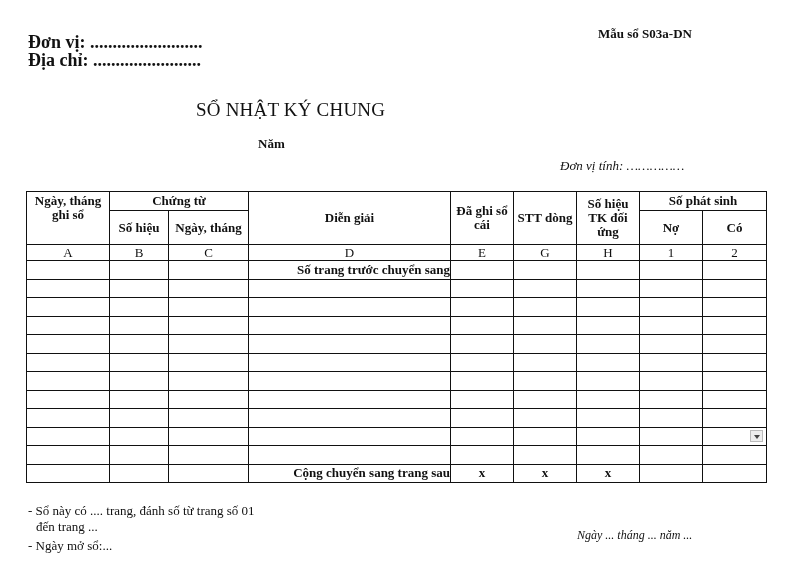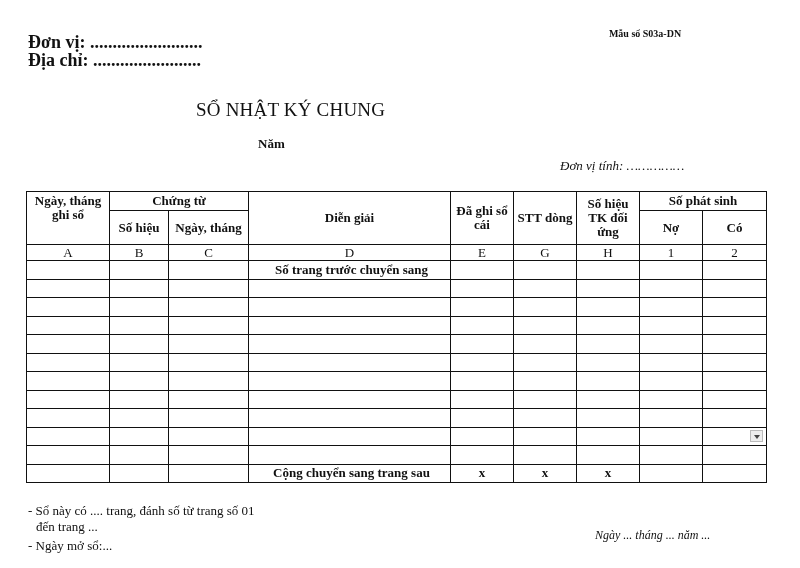--- a/index.html
+++ b/index.html
@@ -11,7 +11,7 @@
   .unit-line { left:28px; font-size:18px; font-weight:bold; }
   .title { left:196px; top:99px; font-size:19px; font-weight:normal; letter-spacing:0.2px; }
   .year { left:258px; top:136px; font-size:13px; font-weight:bold; }
-  .form-block { left:540px; top:25px; width:210px; text-align:center; font-size:10px; line-height:17px; }
+  .form-block { left:540px; top:25px; width:210px; text-align:center; font-size:13px; line-height:17px; }
   .calc-unit { left:560px; top:158px; font-size:13px; font-style:italic; }
   table.ledger { position:absolute; left:26px; top:191px; border-collapse:collapse; table-layout:fixed; }
   table.ledger td { border:1.3px solid #111; padding:0; font-size:13px; text-align:center; vertical-align:middle; overflow:hidden; white-space:nowrap; }

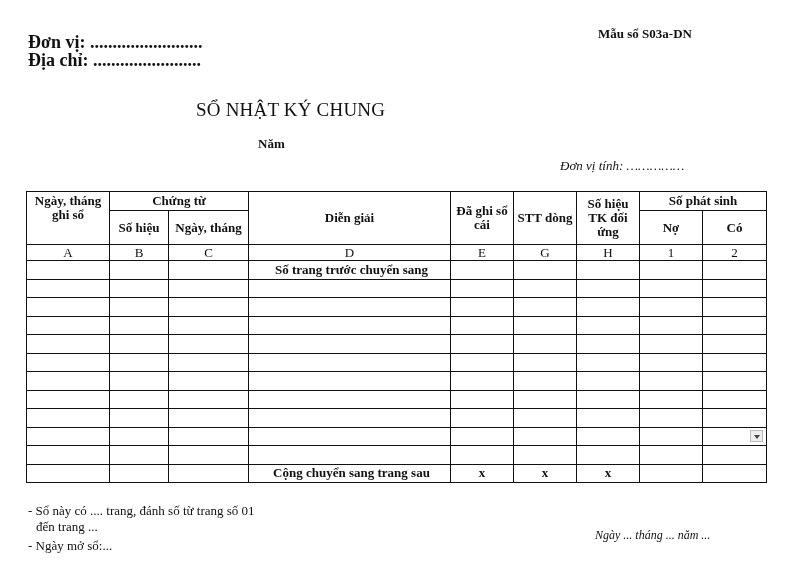--- a/index.html
+++ b/index.html
@@ -18,7 +18,7 @@
   table.ledger td.hdr { font-weight:bold; line-height:14px; white-space:normal; }
   table.ledger tr.letters td { height:15px; line-height:14px; }
   table.ledger tr.body td { height:17.5px; }
-  table.ledger td.left { text-align:center; padding-left:4px; font-weight:bold; }
+  table.ledger td.left { text-align:right; padding-left:4px; font-weight:bold; }
   .dropdown { position:absolute; right:3px; top:2px; width:13px; height:12px; background:#eee; border:1px solid #bbb; box-sizing:border-box; }
   .dropdown:after { content:""; position:absolute; left:3px; top:4px; border-left:3px solid transparent; border-right:3px solid transparent; border-top:4px solid #444; }
   .note { left:28px; font-size:13px; }

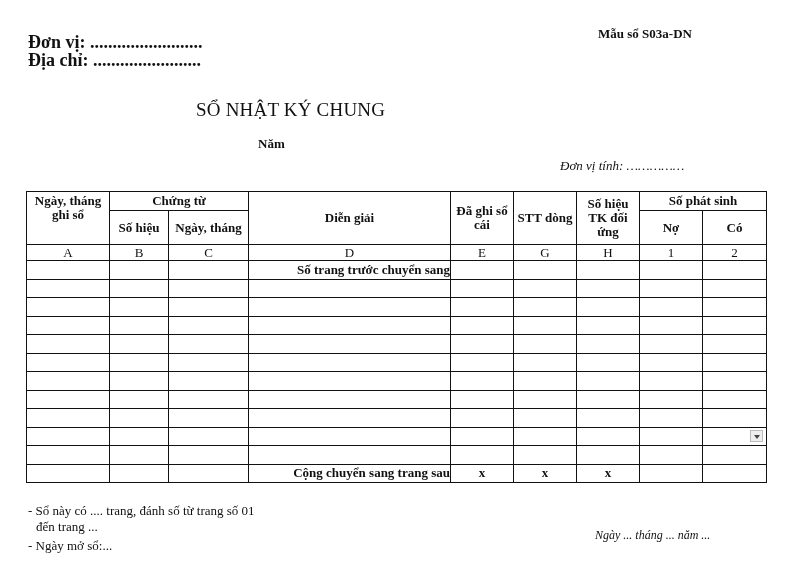--- a/index.html
+++ b/index.html
@@ -22,7 +22,7 @@
   .dropdown { position:absolute; right:3px; top:2px; width:13px; height:12px; background:#eee; border:1px solid #bbb; box-sizing:border-box; }
   .dropdown:after { content:""; position:absolute; left:3px; top:4px; border-left:3px solid transparent; border-right:3px solid transparent; border-top:4px solid #444; }
   .note { left:28px; font-size:13px; }
-  .sign-date { left:595px; top:528px; font-size:12px; font-style:italic; }
+  .sign-date { left:577px; top:528px; font-size:12px; font-style:italic; }
 </style>
 </head>
 <body>

